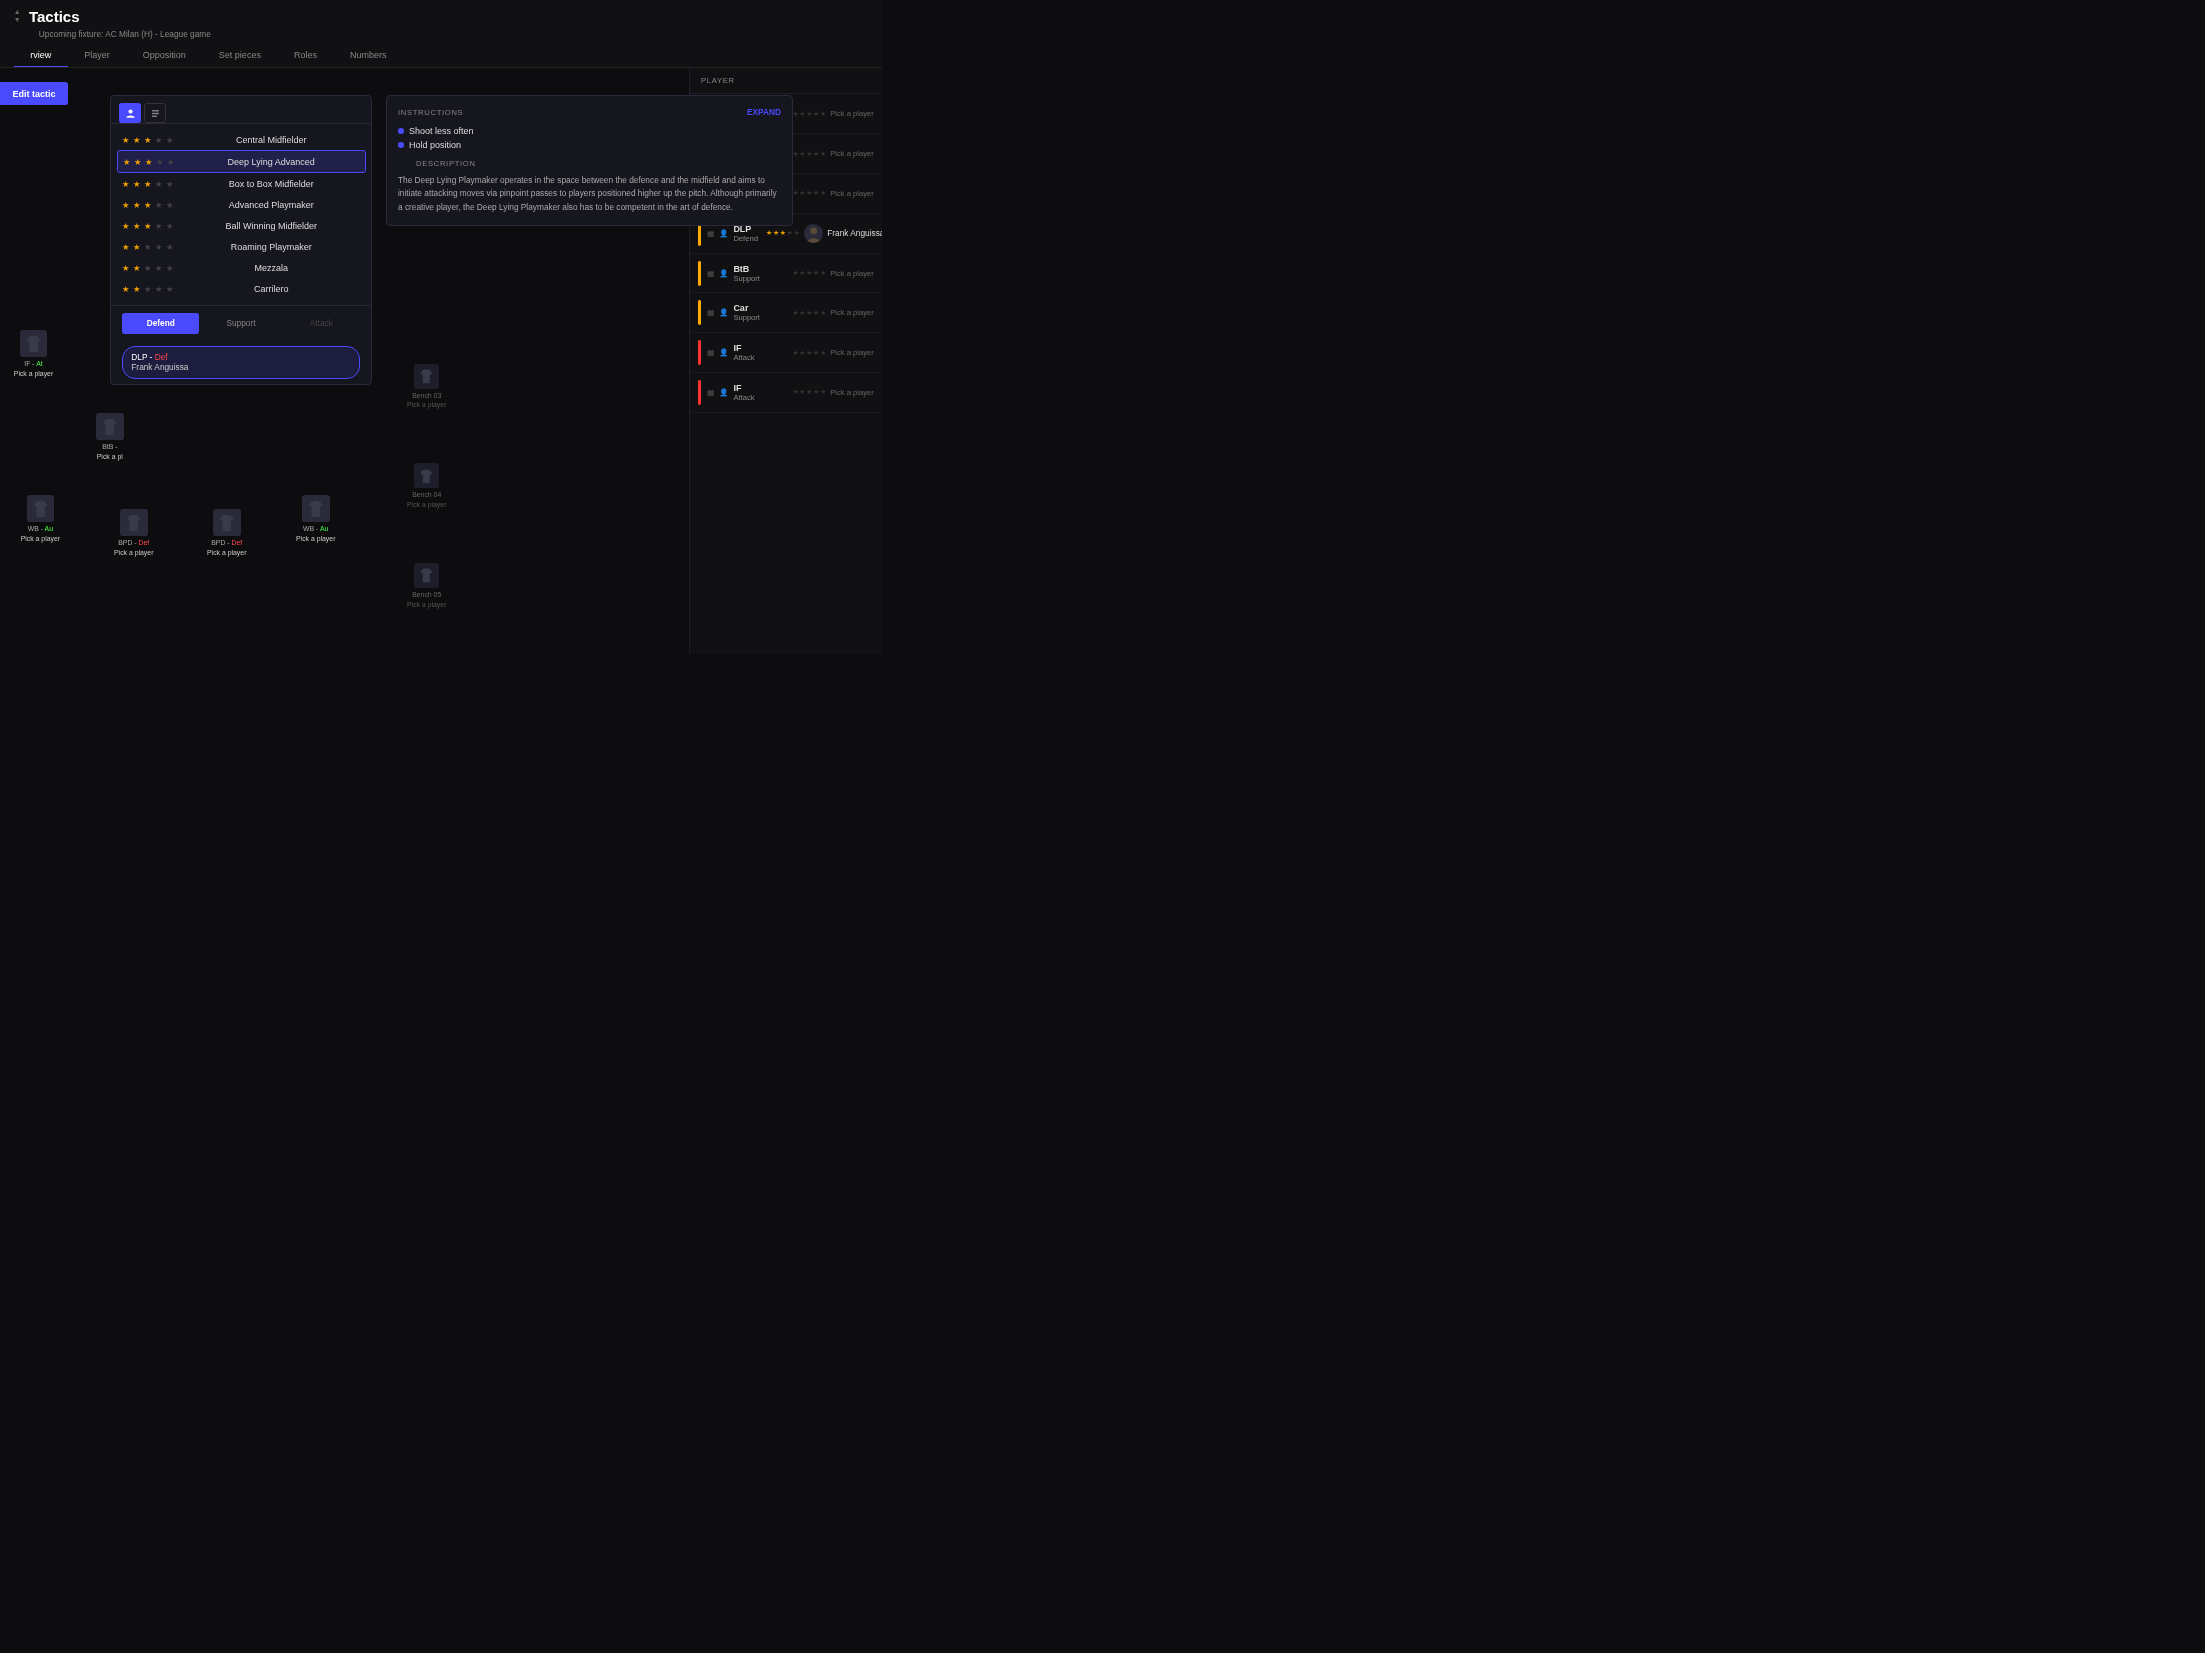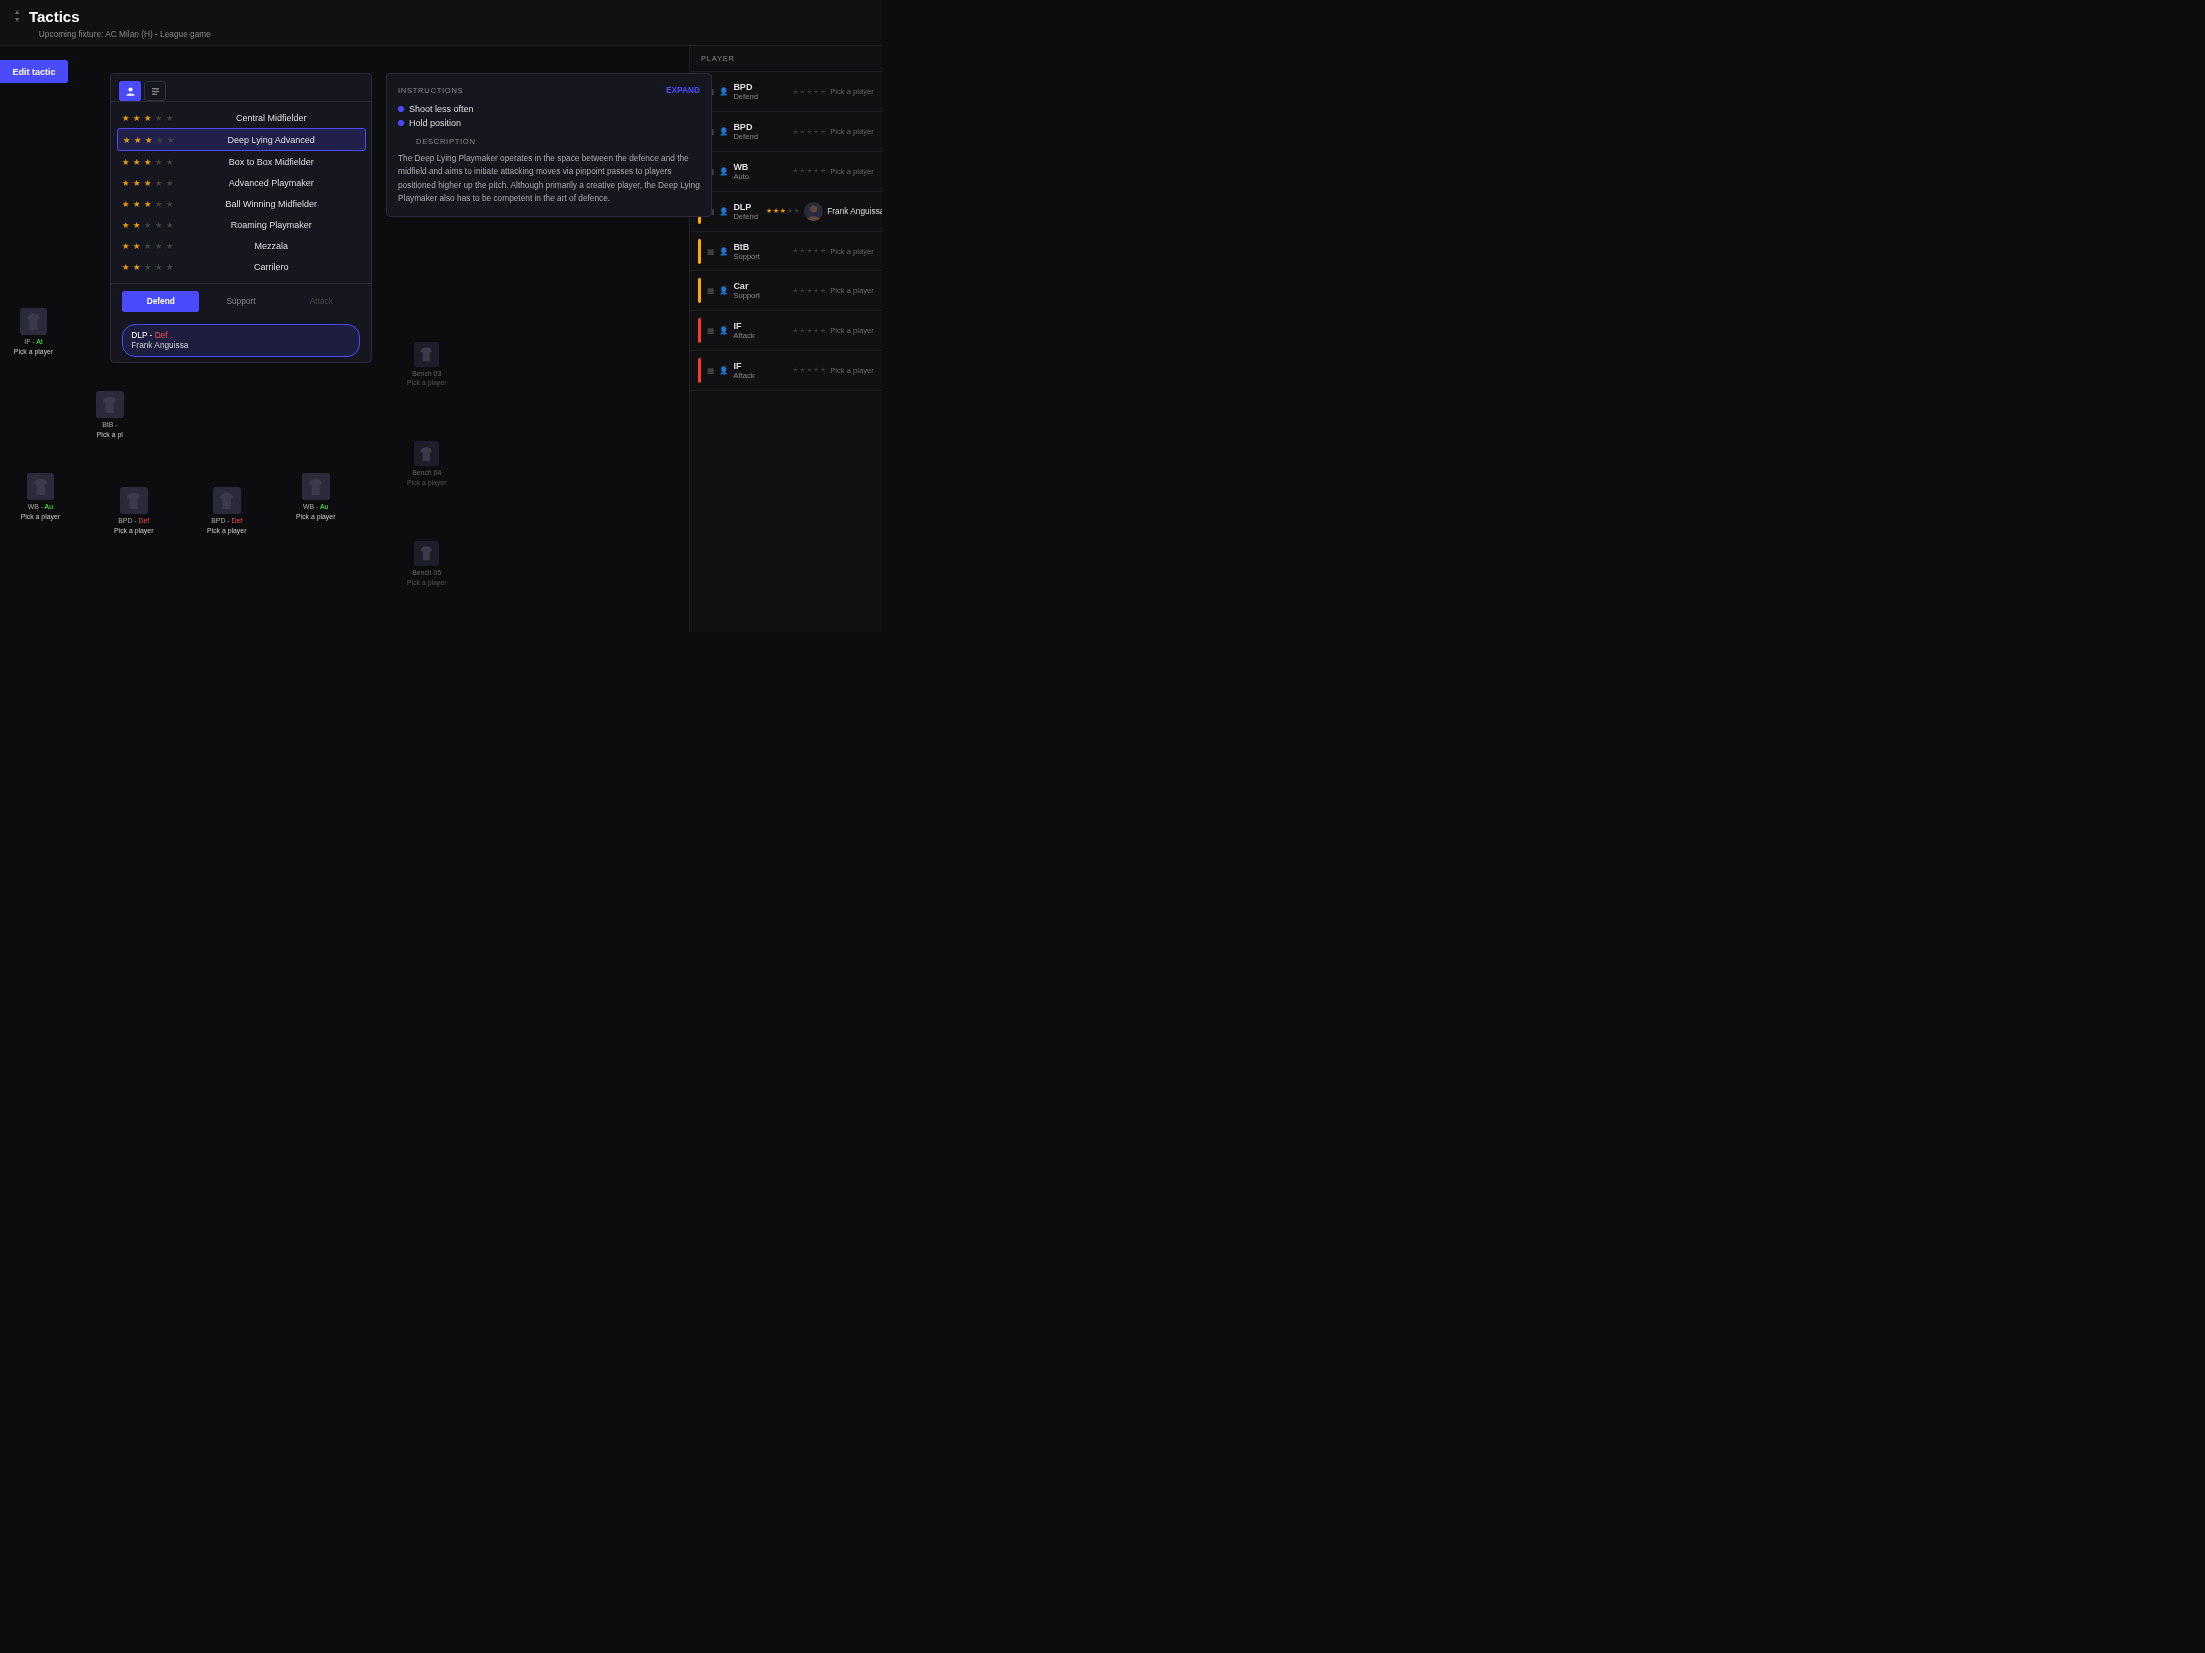--- a/index.html
+++ b/index.html
@@ -434,6 +434,14 @@
     <span class="header-title">Tactics</span>
   </div>
   <div class="header-subtitle">Upcoming fixture: AC Milan (H) - League game</div>
+  <div class="nav-tabs">
+    <a class="nav-tab active">rview</a>
+    <a class="nav-tab">Player</a>
+    <a class="nav-tab">Opposition</a>
+    <a class="nav-tab">Set pieces</a>
+    <a class="nav-tab">Roles</a>
+    <a class="nav-tab">Numbers</a>
+  </div>
 </div>
 
 <div class="main-area">

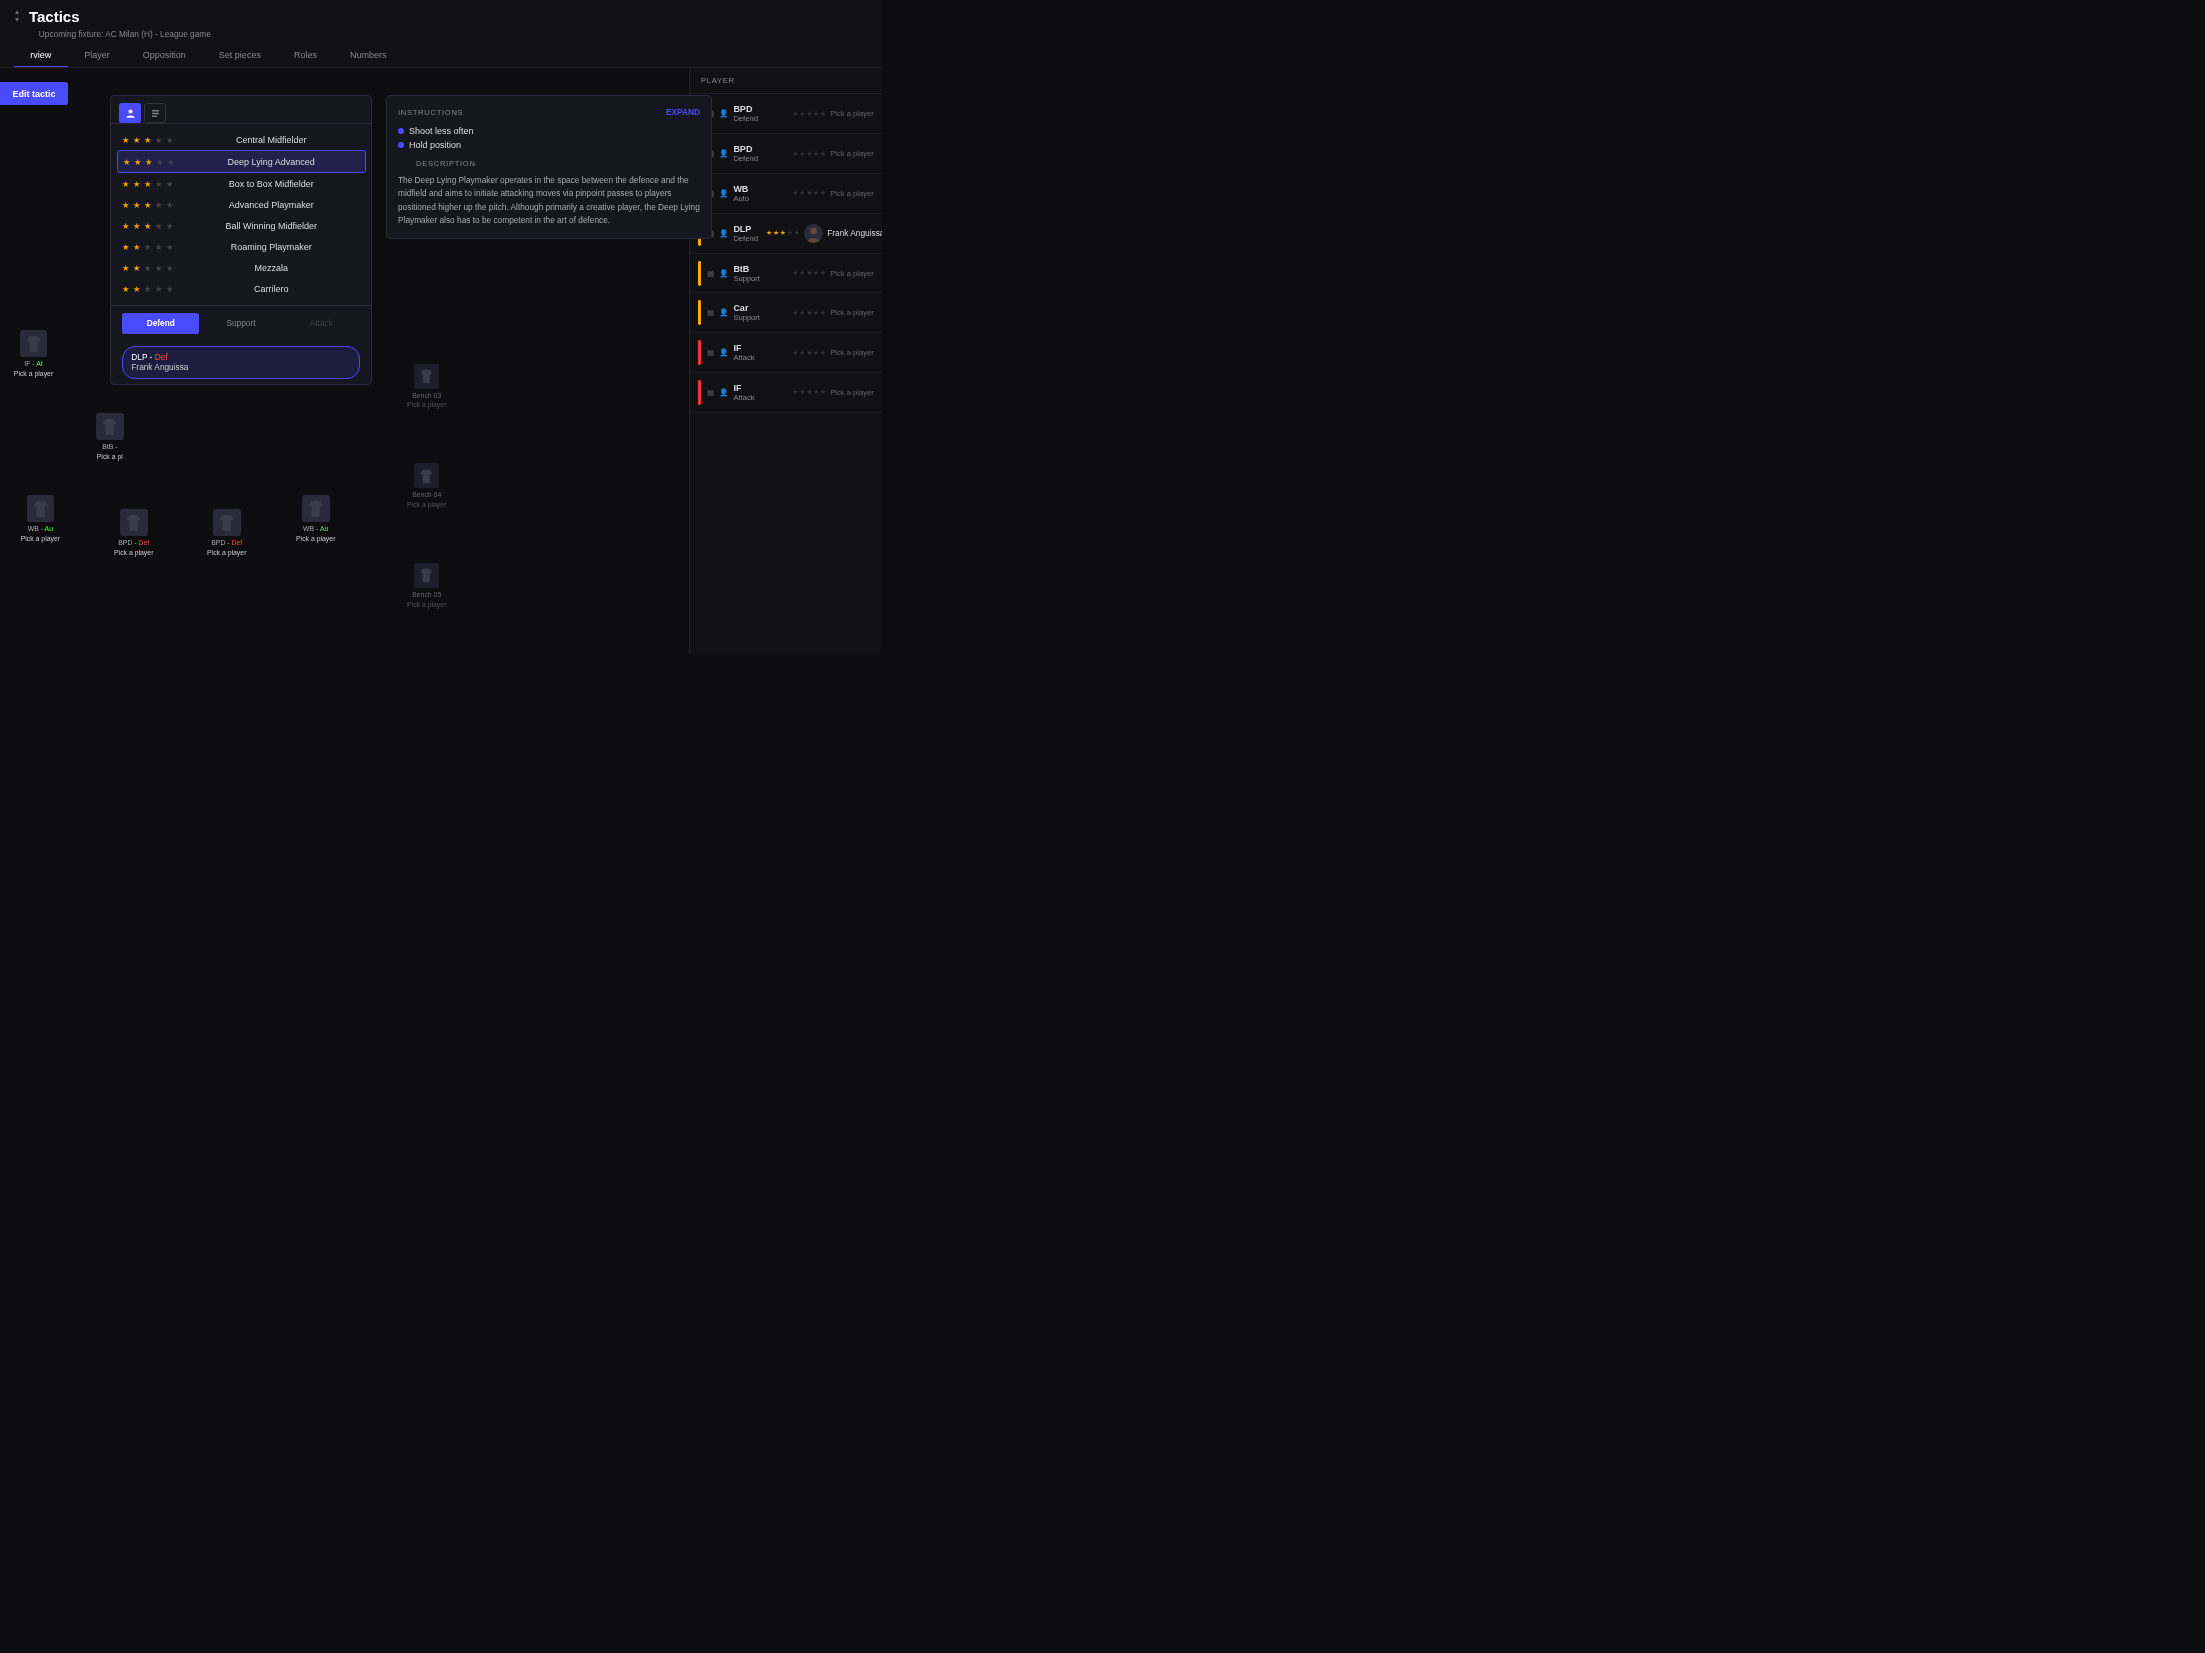--- a/index.html
+++ b/index.html
@@ -244,7 +244,7 @@
       position: absolute;
       top: 27.6px;
       left: 386px;
-      width: 326px;
+      width: 407px;
       background: #16161e;
       border: 0.7px solid #2a2a3a;
       border-radius: 4.1px;

